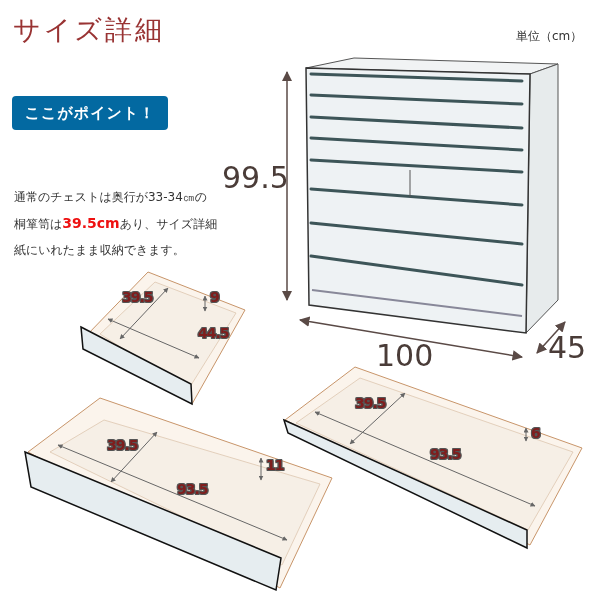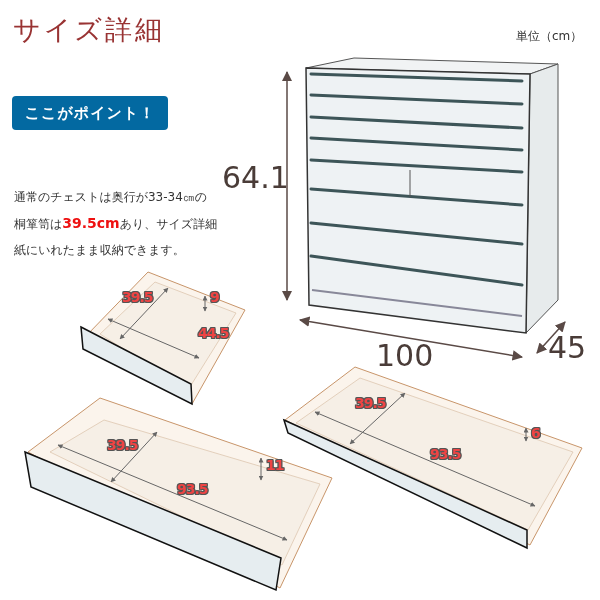--- a/index.html
+++ b/index.html
@@ -102,7 +102,7 @@
   </g>
 </svg>
 
-<div class="abs dim-big" style="left:222px; top:160px;">64.1</div>
+<div class="abs dim-big" style="left:222px; top:160px;">99.5</div>
 <div class="abs dim-big" style="left:376px; top:338px;">100</div>
 <div class="abs dim-big" style="left:548px; top:330px;">45</div>
 

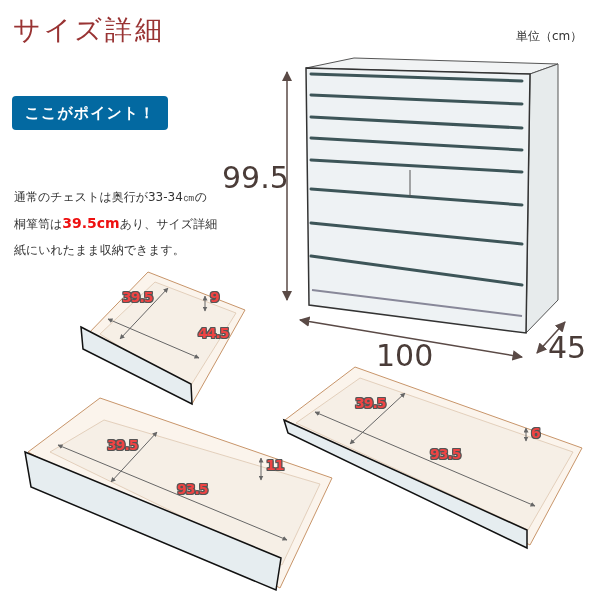--- a/index.html
+++ b/index.html
@@ -16,7 +16,7 @@
     .desc p { margin: 0; white-space: nowrap; }
     .hl { color: #ee1111; font-weight: bold; font-size: 14px; text-align: center; }
     .dim-big { font-family: "DejaVu Sans", sans-serif; color: #4a3c38; font-size: 30px; white-space: nowrap; }
-    .dim-small { font-family: "DejaVu Sans", sans-serif; font-size: 14px; color: #ef4444; white-space: nowrap;
+    .dim-small { font-family: "DejaVu Sans", sans-serif; font-size: 14px; color: #7f1d1d; white-space: nowrap;
                  font-weight: bold; letter-spacing: -1px;
                  text-shadow: -1px -1px 0 #555, 1px -1px 0 #555, -1px 1px 0 #555, 1px 1px 0 #555,
                               0 -1px 0 #555, 0 1px 0 #555, -1px 0 0 #555, 1px 0 0 #555; }

